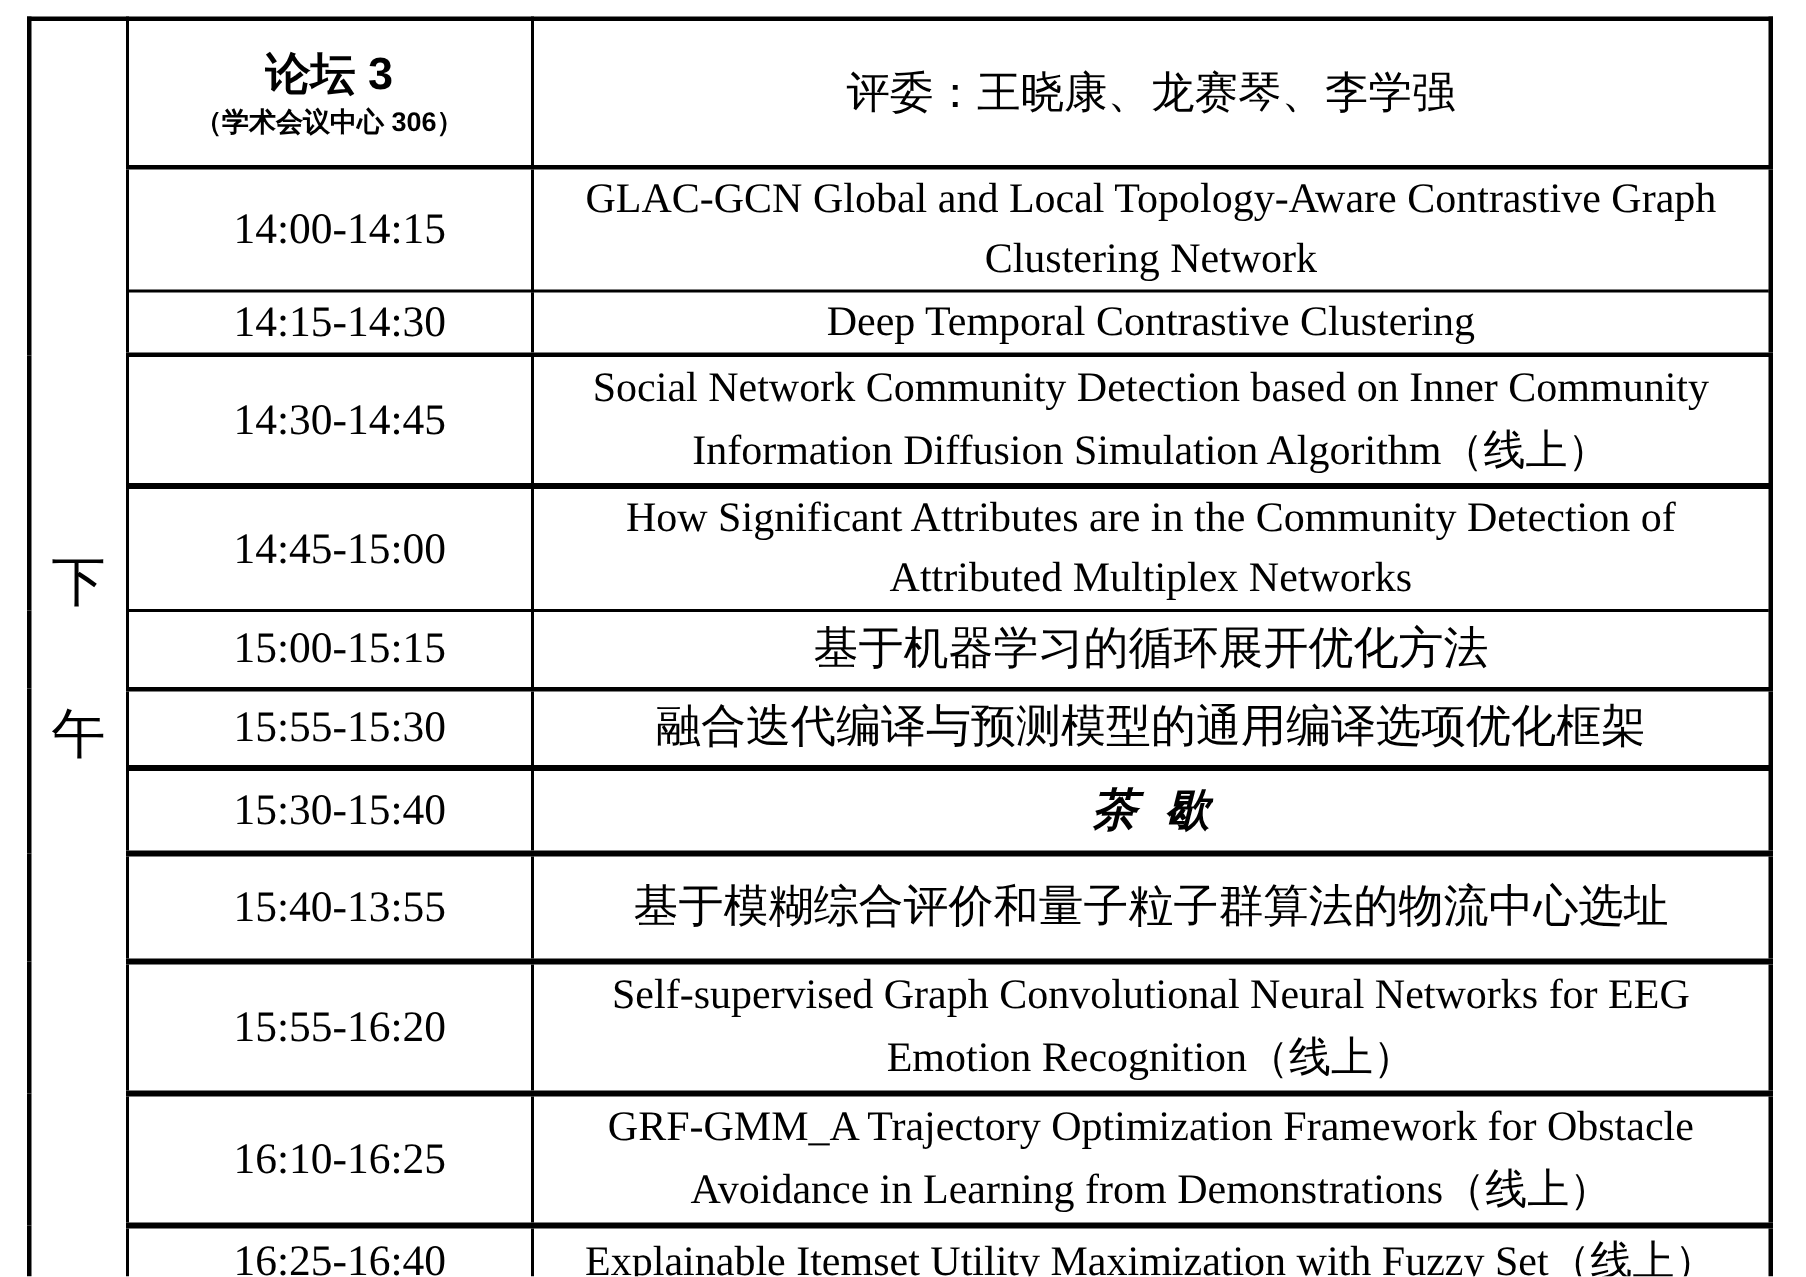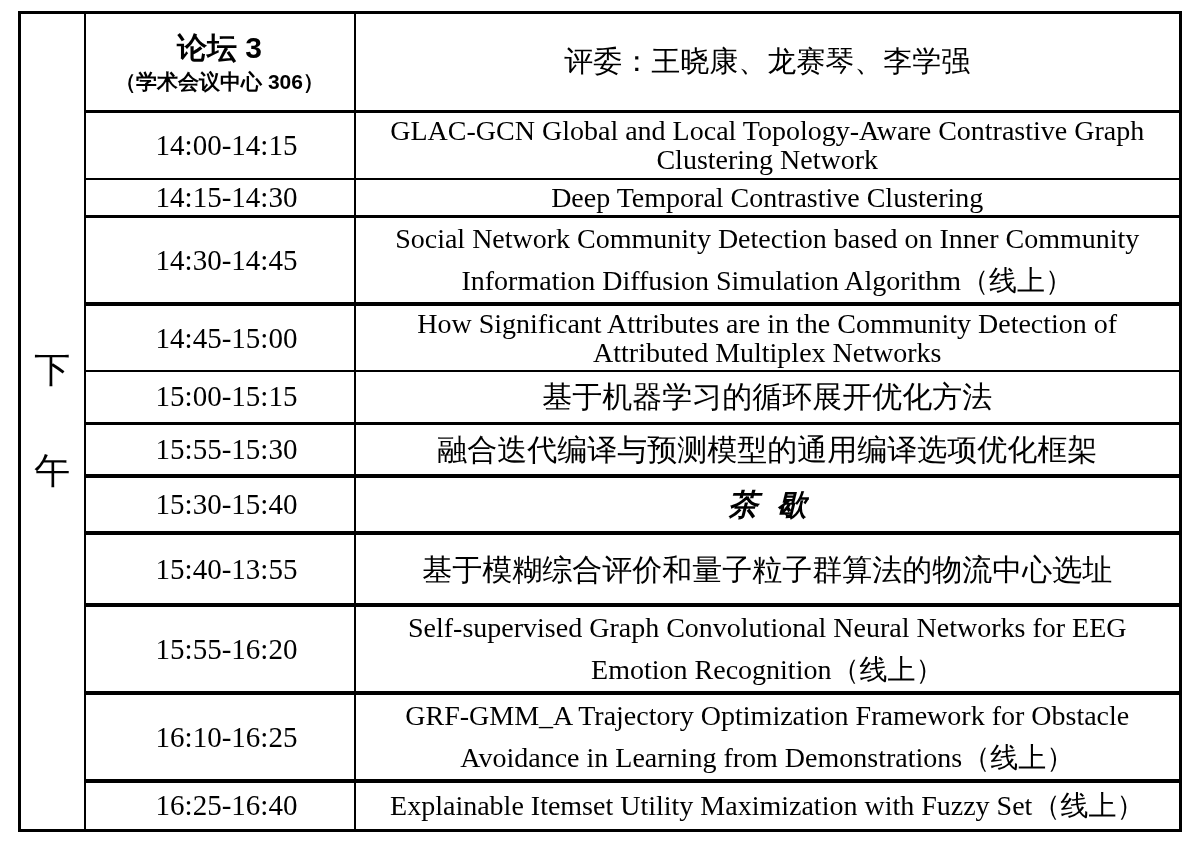--- a/index.html
+++ b/index.html
@@ -46,7 +46,7 @@
     padding:1px 0;
   }
   .forum-title{font-size:30px;line-height:1.25;}
-  .forum-loc{font-size:21px;line-height:1.3;margin-top:2px;}
+  .forum-loc{font-size:18px;line-height:1.3;margin-top:2px;}
   td.judges{
     font-family:"Liberation Sans","DejaVu Sans",sans-serif;
     font-size:29px;

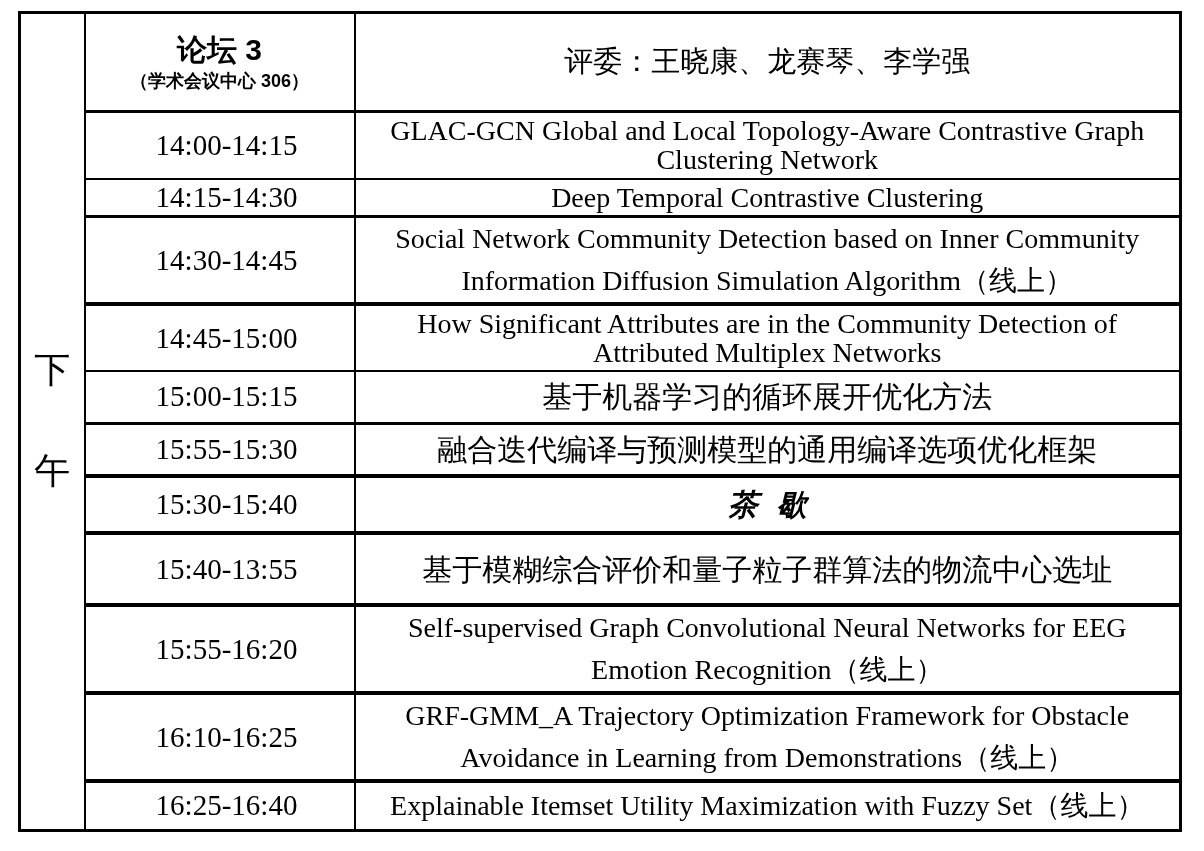--- a/index.html
+++ b/index.html
@@ -61,7 +61,7 @@
   }
 
   
-  td.title{font-size:28px;line-height:29px;}
+  td.title{font-size:28px;line-height:40px;}
   tr.roomy td.title{line-height:42px;}
   td.title.cn{
     font-family:"Liberation Sans","DejaVu Sans",sans-serif;

